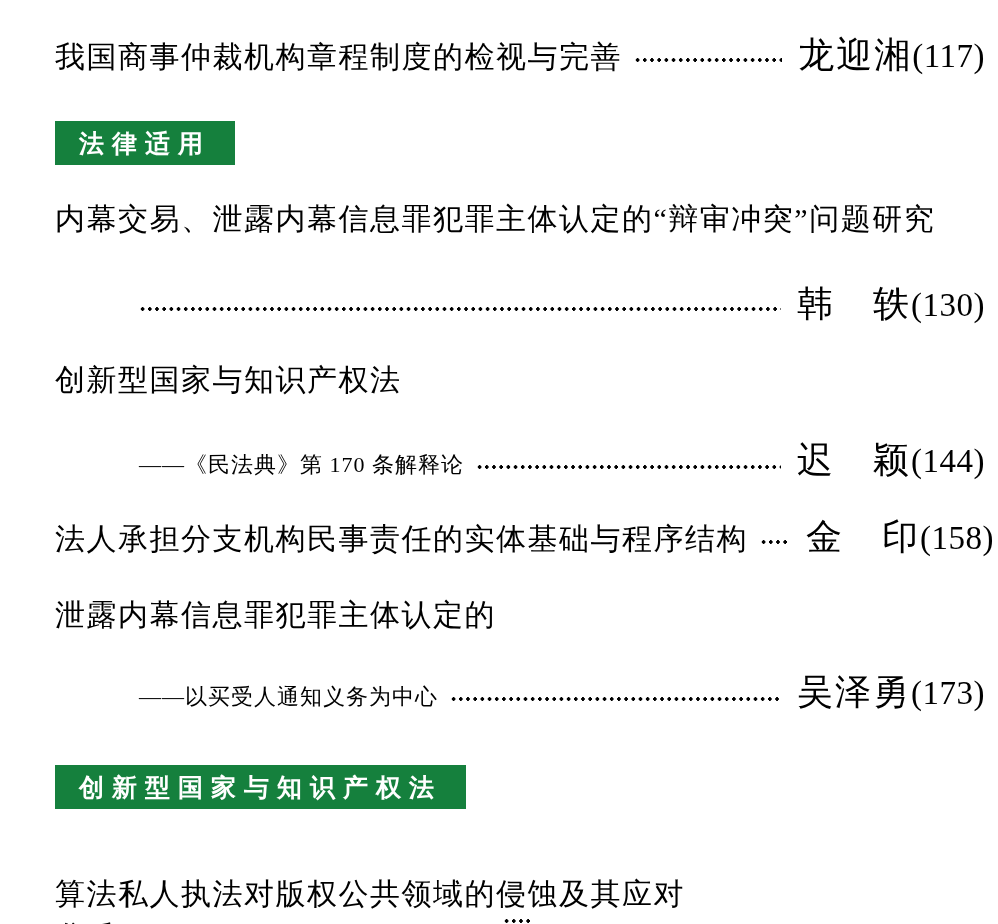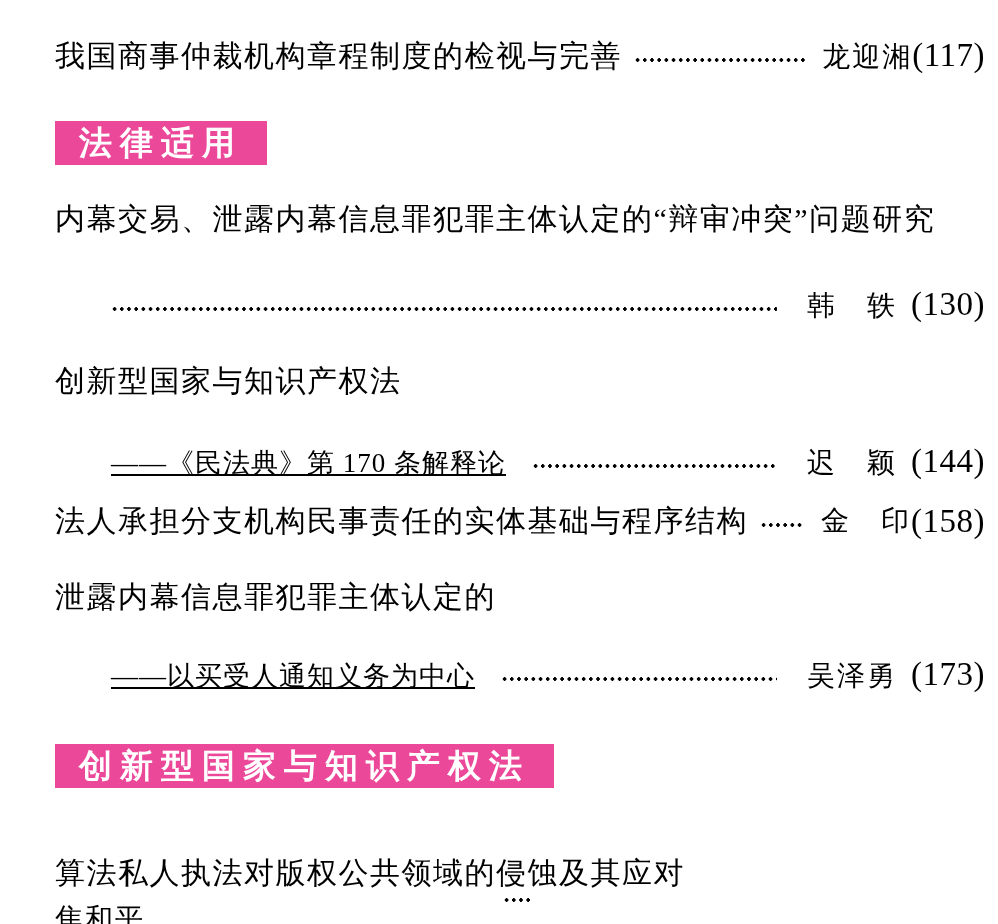--- a/index.html
+++ b/index.html
@@ -42,7 +42,7 @@
   }
   .author {
     flex: 0 0 auto;
-    font-size: 28px;
+    font-size: 36px;
     letter-spacing: 2px;
   }
   .pageno {

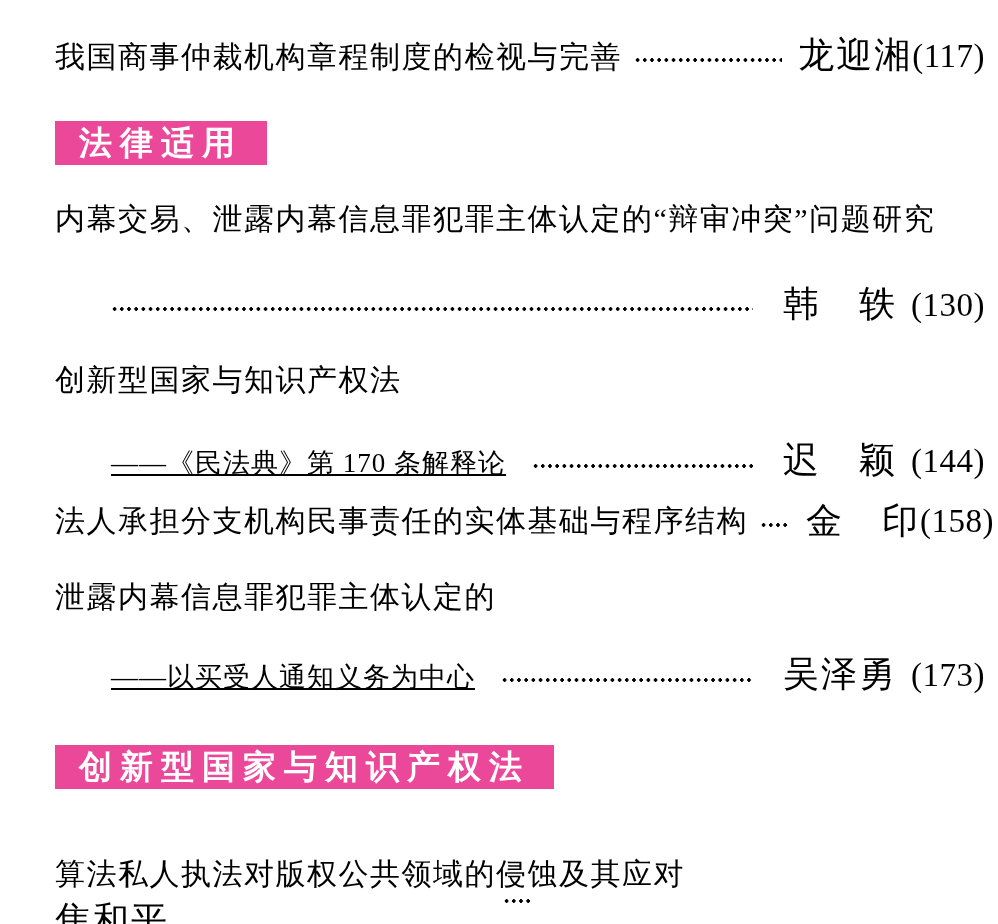--- a/index.html
+++ b/index.html
@@ -65,11 +65,11 @@
   }
   .section-header {
     display: inline-block;
-    background: #ec4899;
+    background: #15803d;
     color: #ffffff;
     font-family: "Liberation Sans", "DejaVu Sans", sans-serif;
     font-weight: bold;
-    font-size: 33px;
+    font-size: 25px;
     line-height: 44px;
     padding: 0 24px;
     letter-spacing: 8px;

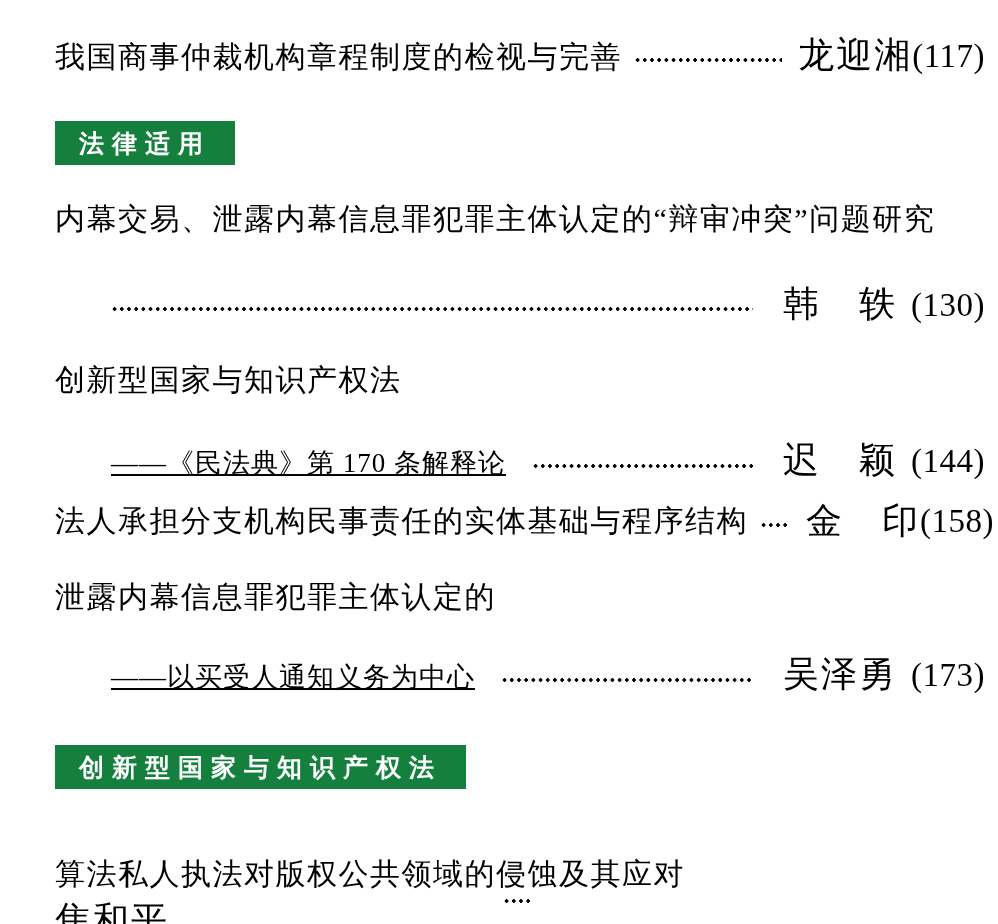--- a/index.html
+++ b/index.html
@@ -51,8 +51,7 @@
     letter-spacing: 0.5px;
   }
   .indent {
-    margin-left: 56px;
-    gap: 14px;
+    margin-left: 84px;
   }
   .subtitle-text {
     font-size: 27px;

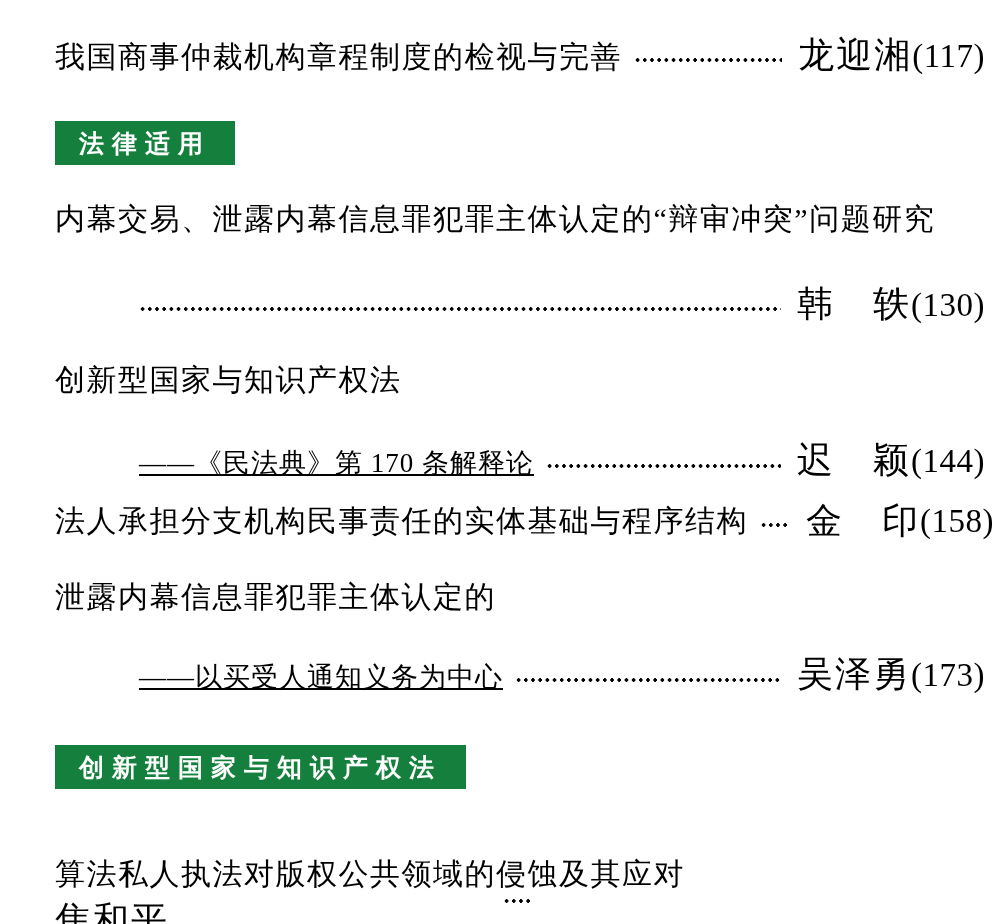--- a/index.html
+++ b/index.html
@@ -54,10 +54,9 @@
     margin-left: 84px;
   }
   .subtitle-text {
-    font-size: 27px;
+    font-size: 22px;
     letter-spacing: 1px;
     flex: 0 0 auto;
-    text-decoration: underline;
   }
   .section-row {
     line-height: 0;

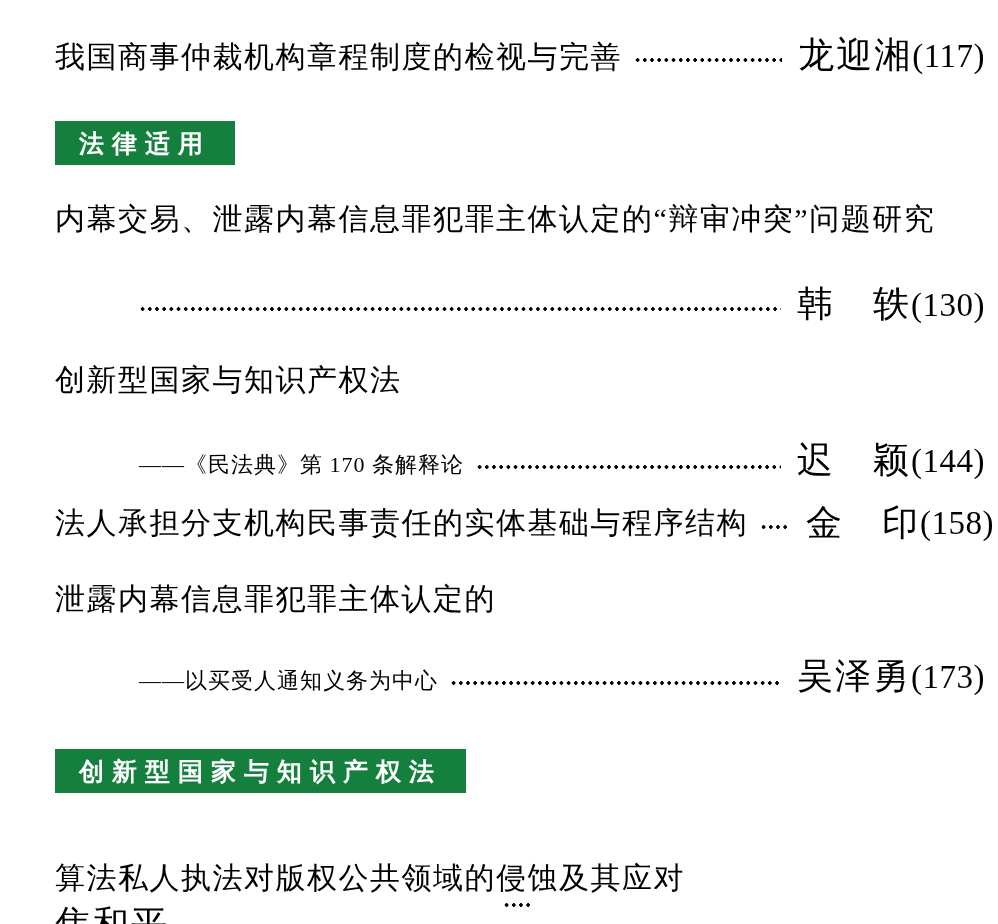--- a/index.html
+++ b/index.html
@@ -79,7 +79,7 @@
   .r4  { margin-top: 51px; }
   .r5  { margin-top: 41px; }
   .r6  { margin-top: 46px; }
-  .r7  { margin-top: 24px; align-items: flex-end; }
+  .r7  { margin-top: 38px; }
   .r8  { margin-top: 42px; }
   .r9  { margin-top: 43px; text-align: right; }
   .r10 { margin-top: 51px; }

